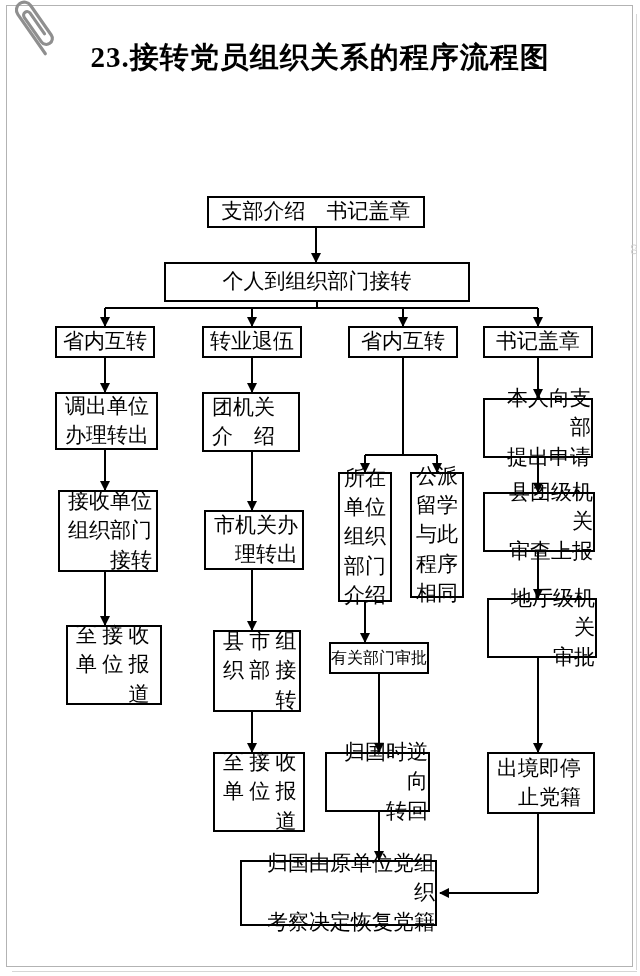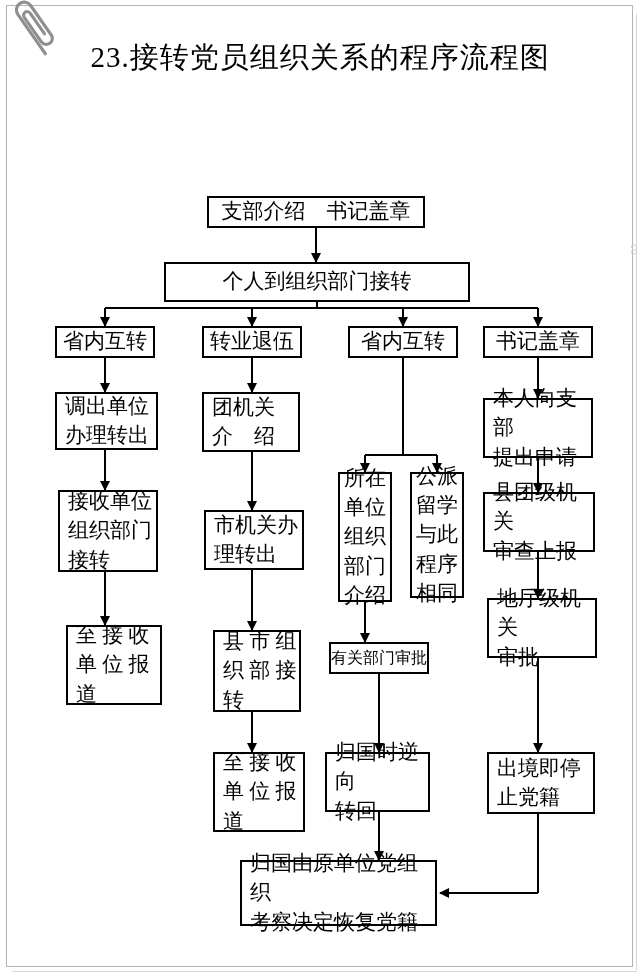--- a/index.html
+++ b/index.html
@@ -25,7 +25,7 @@
   }
   .title {
     position:absolute; left:0; top:38px; width:100%; margin:0;
-    text-align:center; font-size:29px; font-weight:normal; color:#000;
+    text-align:center; font-size:29px; font-weight:bold; color:#000;
     letter-spacing:1px;
   }
   .connectors { position:absolute; left:0; top:0; pointer-events:none; }

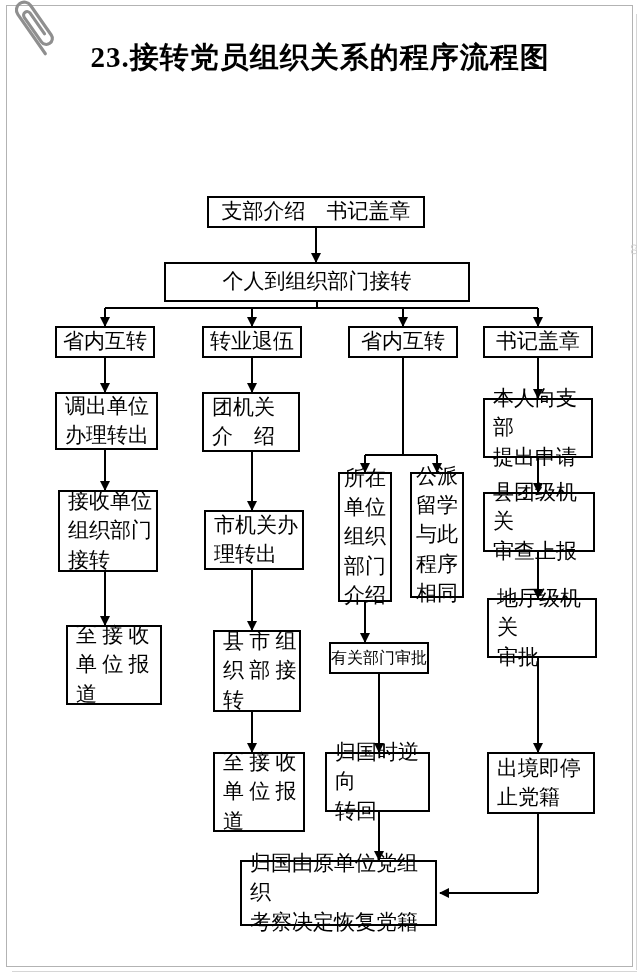--- a/index.html
+++ b/index.html
@@ -35,7 +35,7 @@
     white-space:pre-line; display:flex; align-items:center;
     justify-content:center; text-align:center;
   }
-  .box.l { justify-content:flex-start; text-align:left; padding-left:8px; }
+  .box.l { justify-content:flex-start; text-align:right; padding-left:8px; }
   .box.sm { font-size:16px; }
   .watermark {
     position:absolute; right:0px; top:244px; color:#cccccc;

